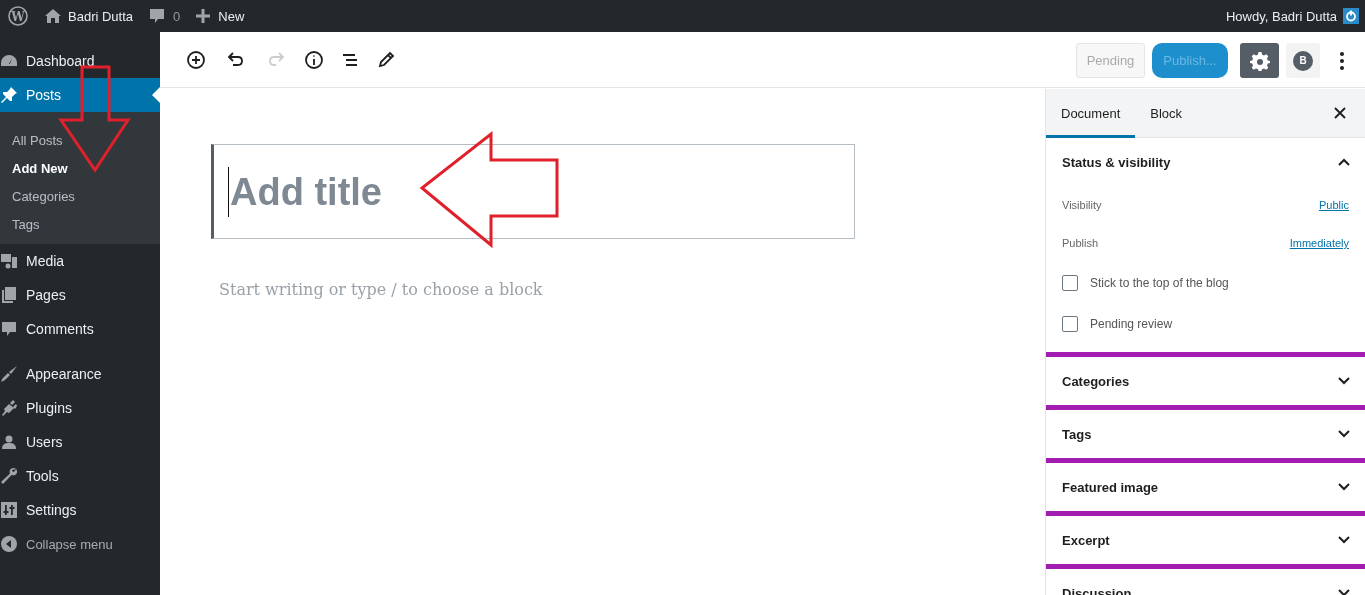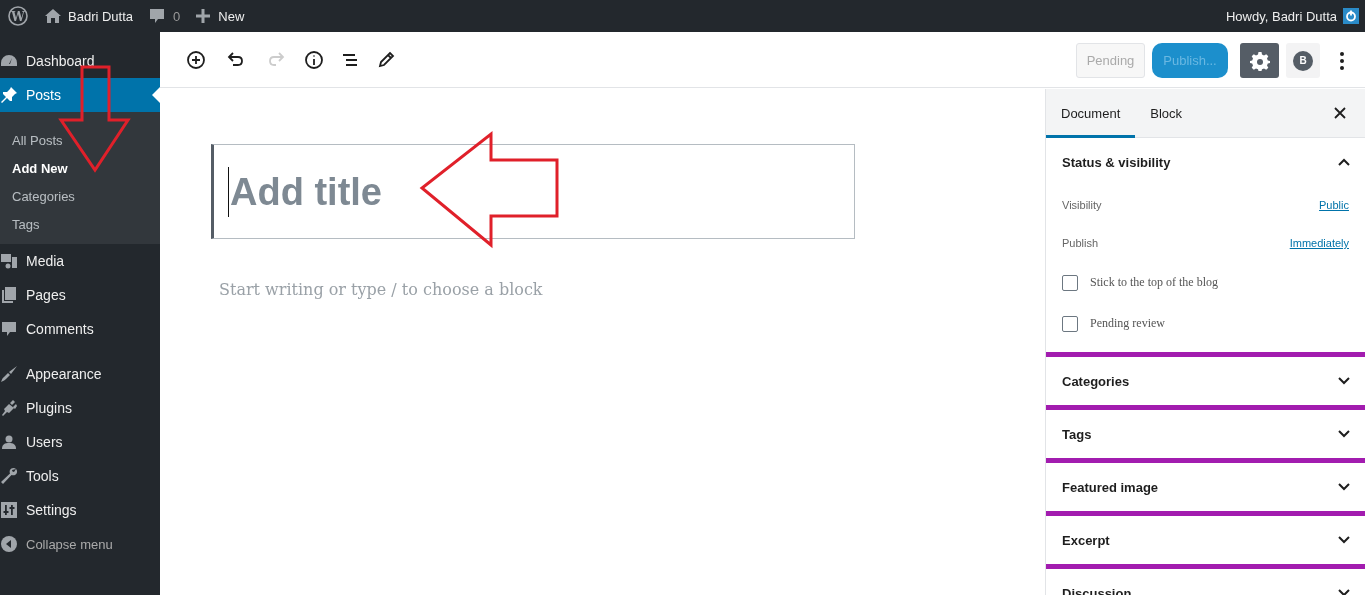--- a/index.html
+++ b/index.html
@@ -47,7 +47,7 @@
   .section-body { padding: 0 16px 8px 16px; }
   .row { height: 38px; display: flex; align-items: center; justify-content: space-between; font-size: 11px; color: #666; }
   .row a { color: #0073aa; text-decoration: underline; }
-  .check-row { height: 41px; display: flex; align-items: center; font-size: 12px; color: #555; font-family: Liberation Serif, serif; }
+  .check-row { height: 41px; display: flex; align-items: center; font-size: 12px; color: #555; }
   .checkbox { width: 16px; height: 16px; border: 1.5px solid #6c7781; border-radius: 2px; margin-right: 12px; }
 </style>
 </head>

